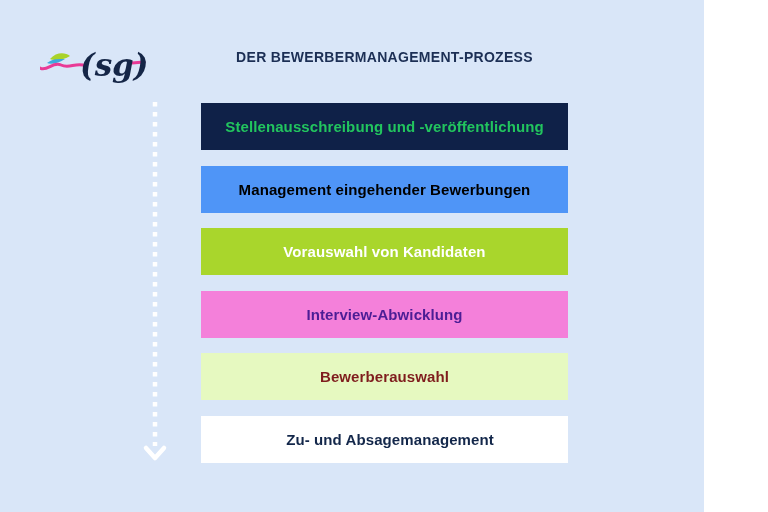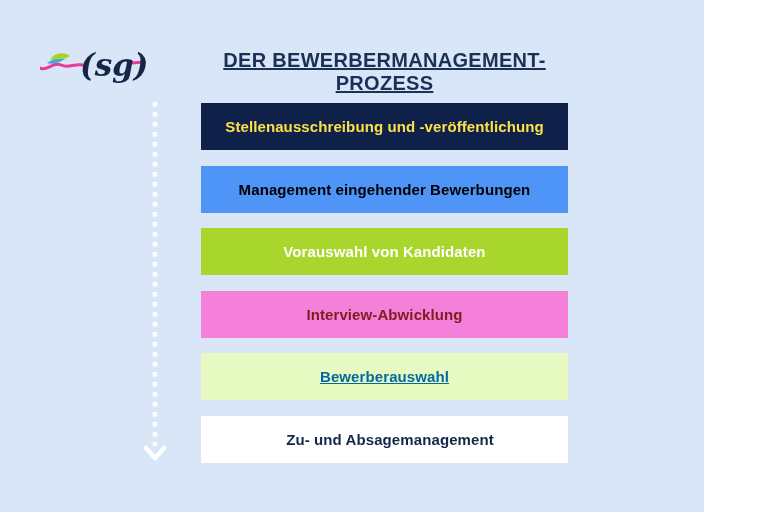--- a/index.html
+++ b/index.html
@@ -16,10 +16,9 @@
   .title{
     position:absolute;left:201px;top:49px;width:367px;
     text-align:center;
-    font-size:20px;font-weight:bold;
+    font-size:14px;font-weight:bold;
     letter-spacing:0.3px;
     color:#1c2f55;
-    text-decoration:underline;
   }
   .arrow{
     position:absolute;left:142px;top:98px;

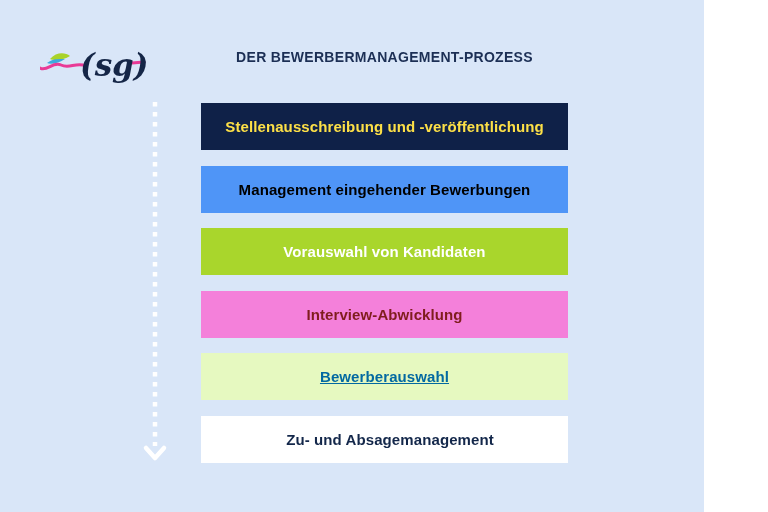--- a/index.html
+++ b/index.html
@@ -63,7 +63,7 @@
 
   <div class="steps">
       <div class="step" style="background: rgb(15, 33, 72);">
-        <span style="color: #fde047;">Stellenausschreibung und -veröffentlichung</span>
+        <span style="color: #22c55e;">Stellenausschreibung und -veröffentlichung</span>
       </div>
       <div class="step" style="background: rgb(79, 149, 247);">
         <span style="color: #000000;">Management eingehender Bewerbungen</span>

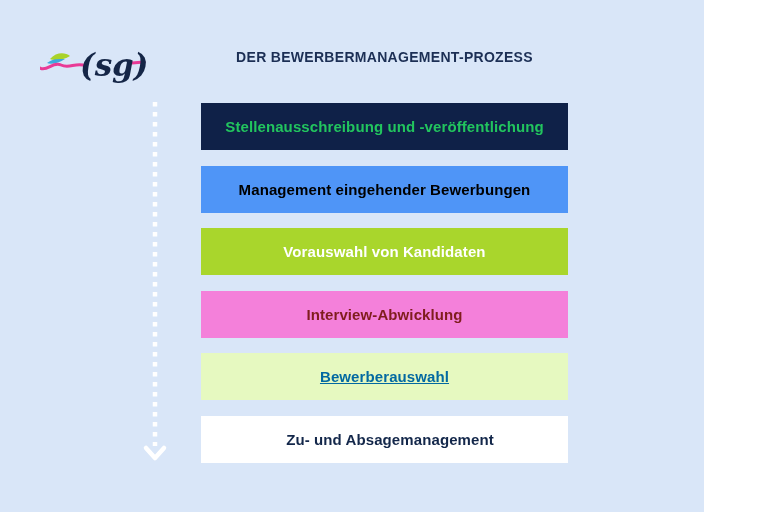--- a/index.html
+++ b/index.html
@@ -72,7 +72,7 @@
         <span style="color: rgb(255, 255, 255);">Vorauswahl von Kandidaten</span>
       </div>
       <div class="step" style="background: rgb(244, 128, 218);">
-        <span style="color: #7f1d1d;">Interview-Abwicklung</span>
+        <span style="color: #4c1d95;">Interview-Abwicklung</span>
       </div>
       <div class="step" style="background: rgb(230, 249, 192);">
         <span style="color: #0369a1; text-decoration: underline;">Bewerberauswahl</span>

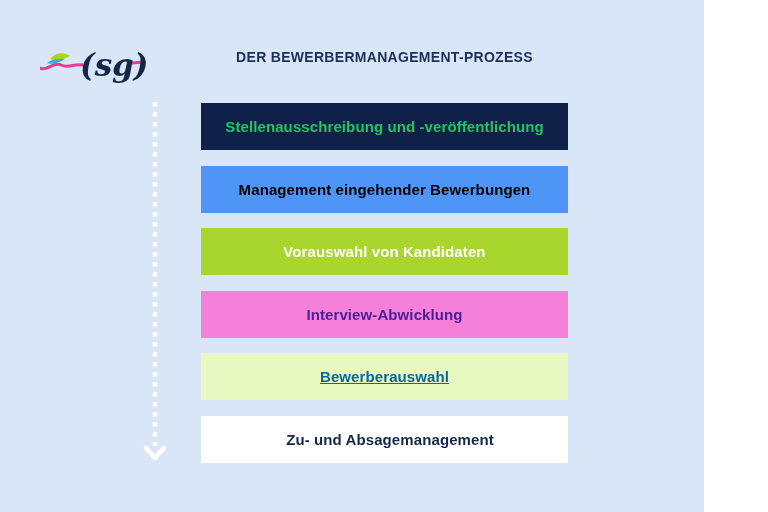--- a/index.html
+++ b/index.html
@@ -75,7 +75,7 @@
         <span style="color: #4c1d95;">Interview-Abwicklung</span>
       </div>
       <div class="step" style="background: rgb(230, 249, 192);">
-        <span style="color: #0369a1; text-decoration: underline;">Bewerberauswahl</span>
+        <span style="color: #7f1d1d;">Bewerberauswahl</span>
       </div>
       <div class="step" style="background: rgb(255, 255, 255); padding-left: 11px;">
         <span style="color: rgb(19, 39, 74);">Zu- und Absagemanagement</span>

